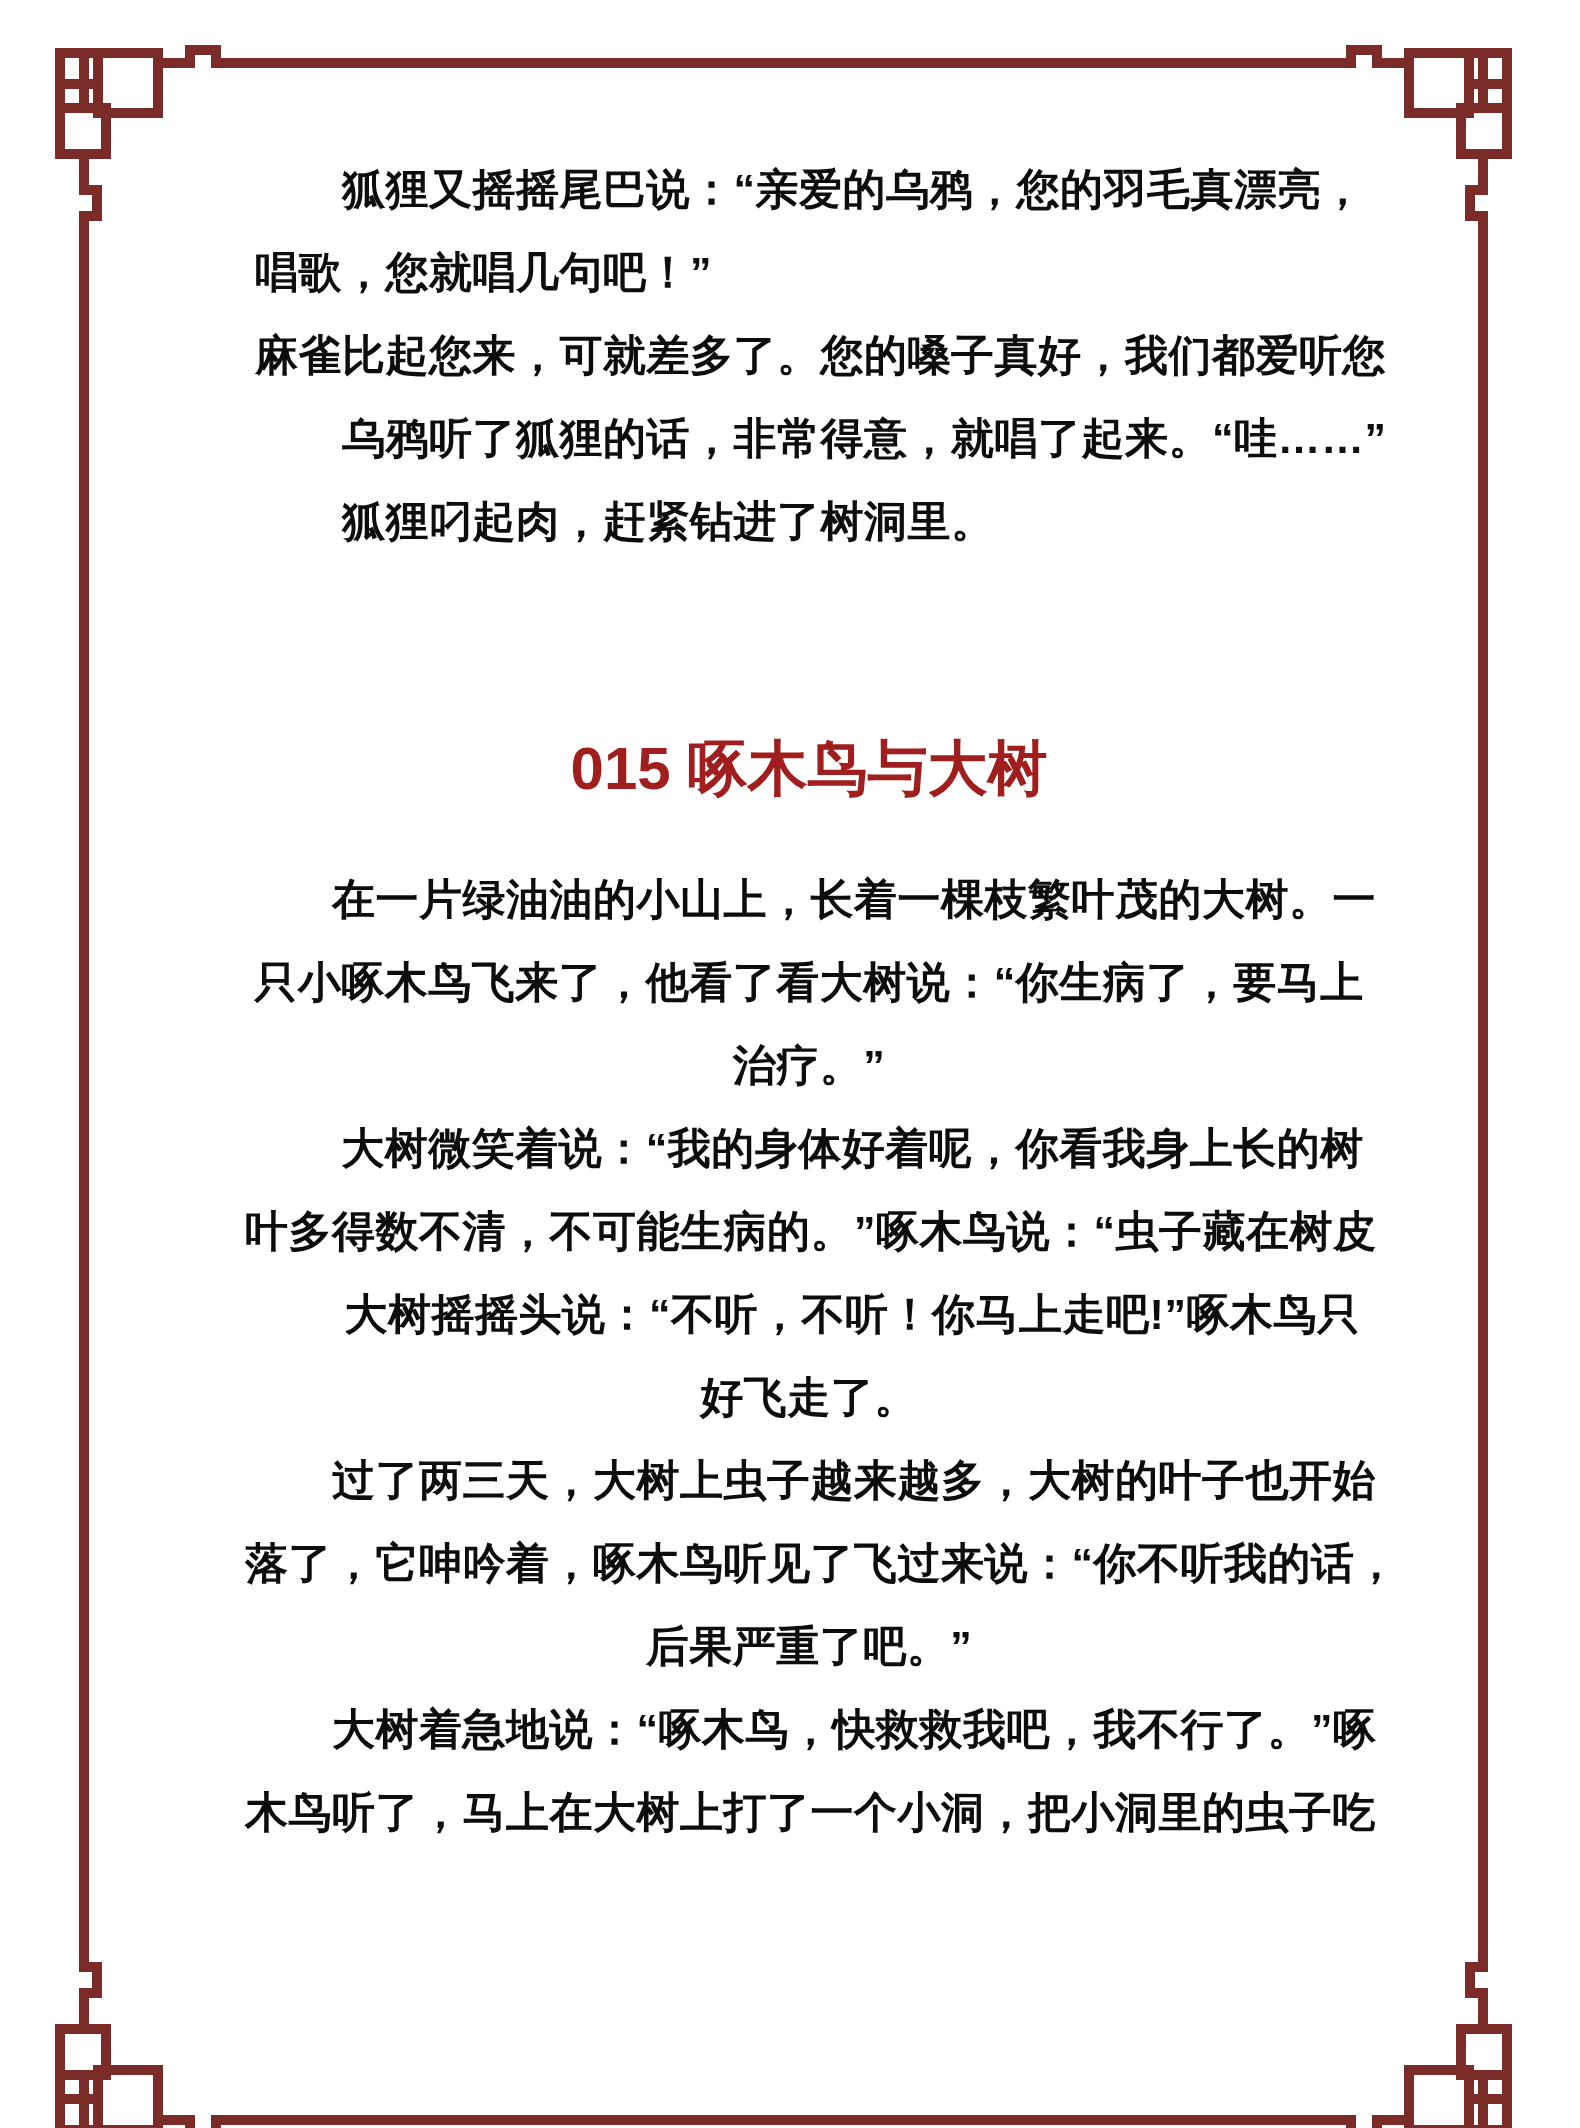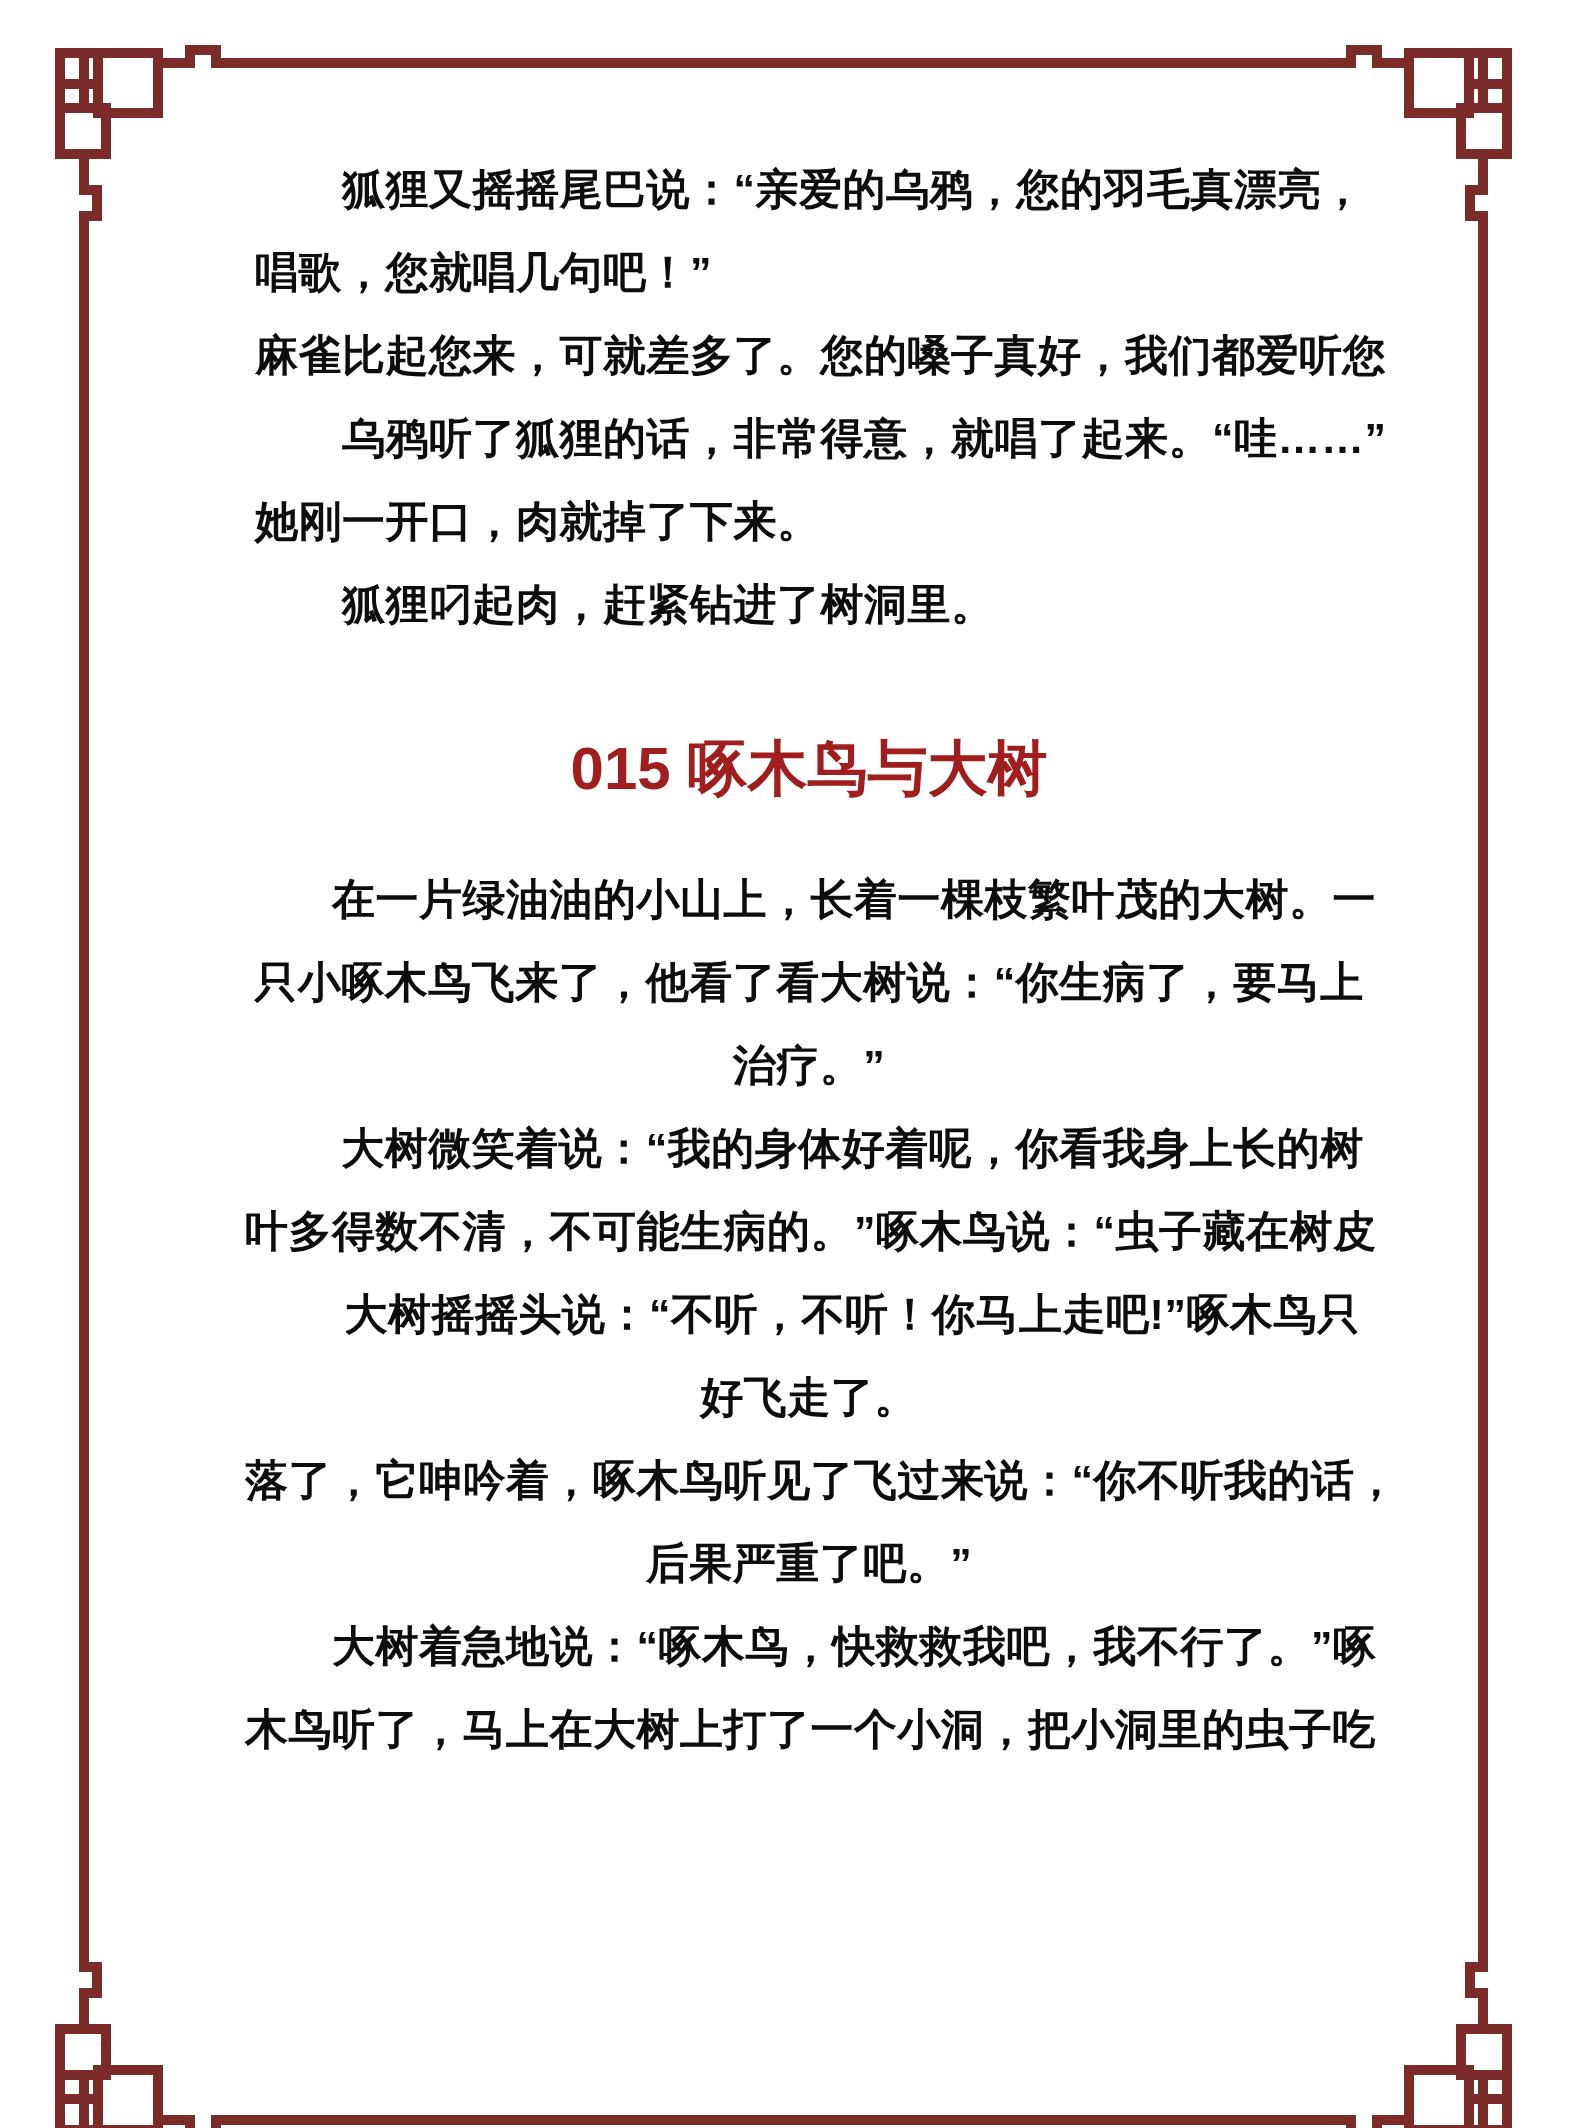--- a/index.html
+++ b/index.html
@@ -111,7 +111,6 @@
     <div class="line">唱歌，您就唱几句吧！”</div>
     <div class="line">麻雀比起您来，可就差多了。您的嗓子真好，我们都爱听您</div>
     <div class="line">　　乌鸦听了狐狸的话，非常得意，就唱了起来。“哇……”</div>
-    <div class="line">她刚一开口，肉就掉了下来。</div>
     <div class="line">　　狐狸叼起肉，赶紧钻进了树洞里。</div>
   </div>
 

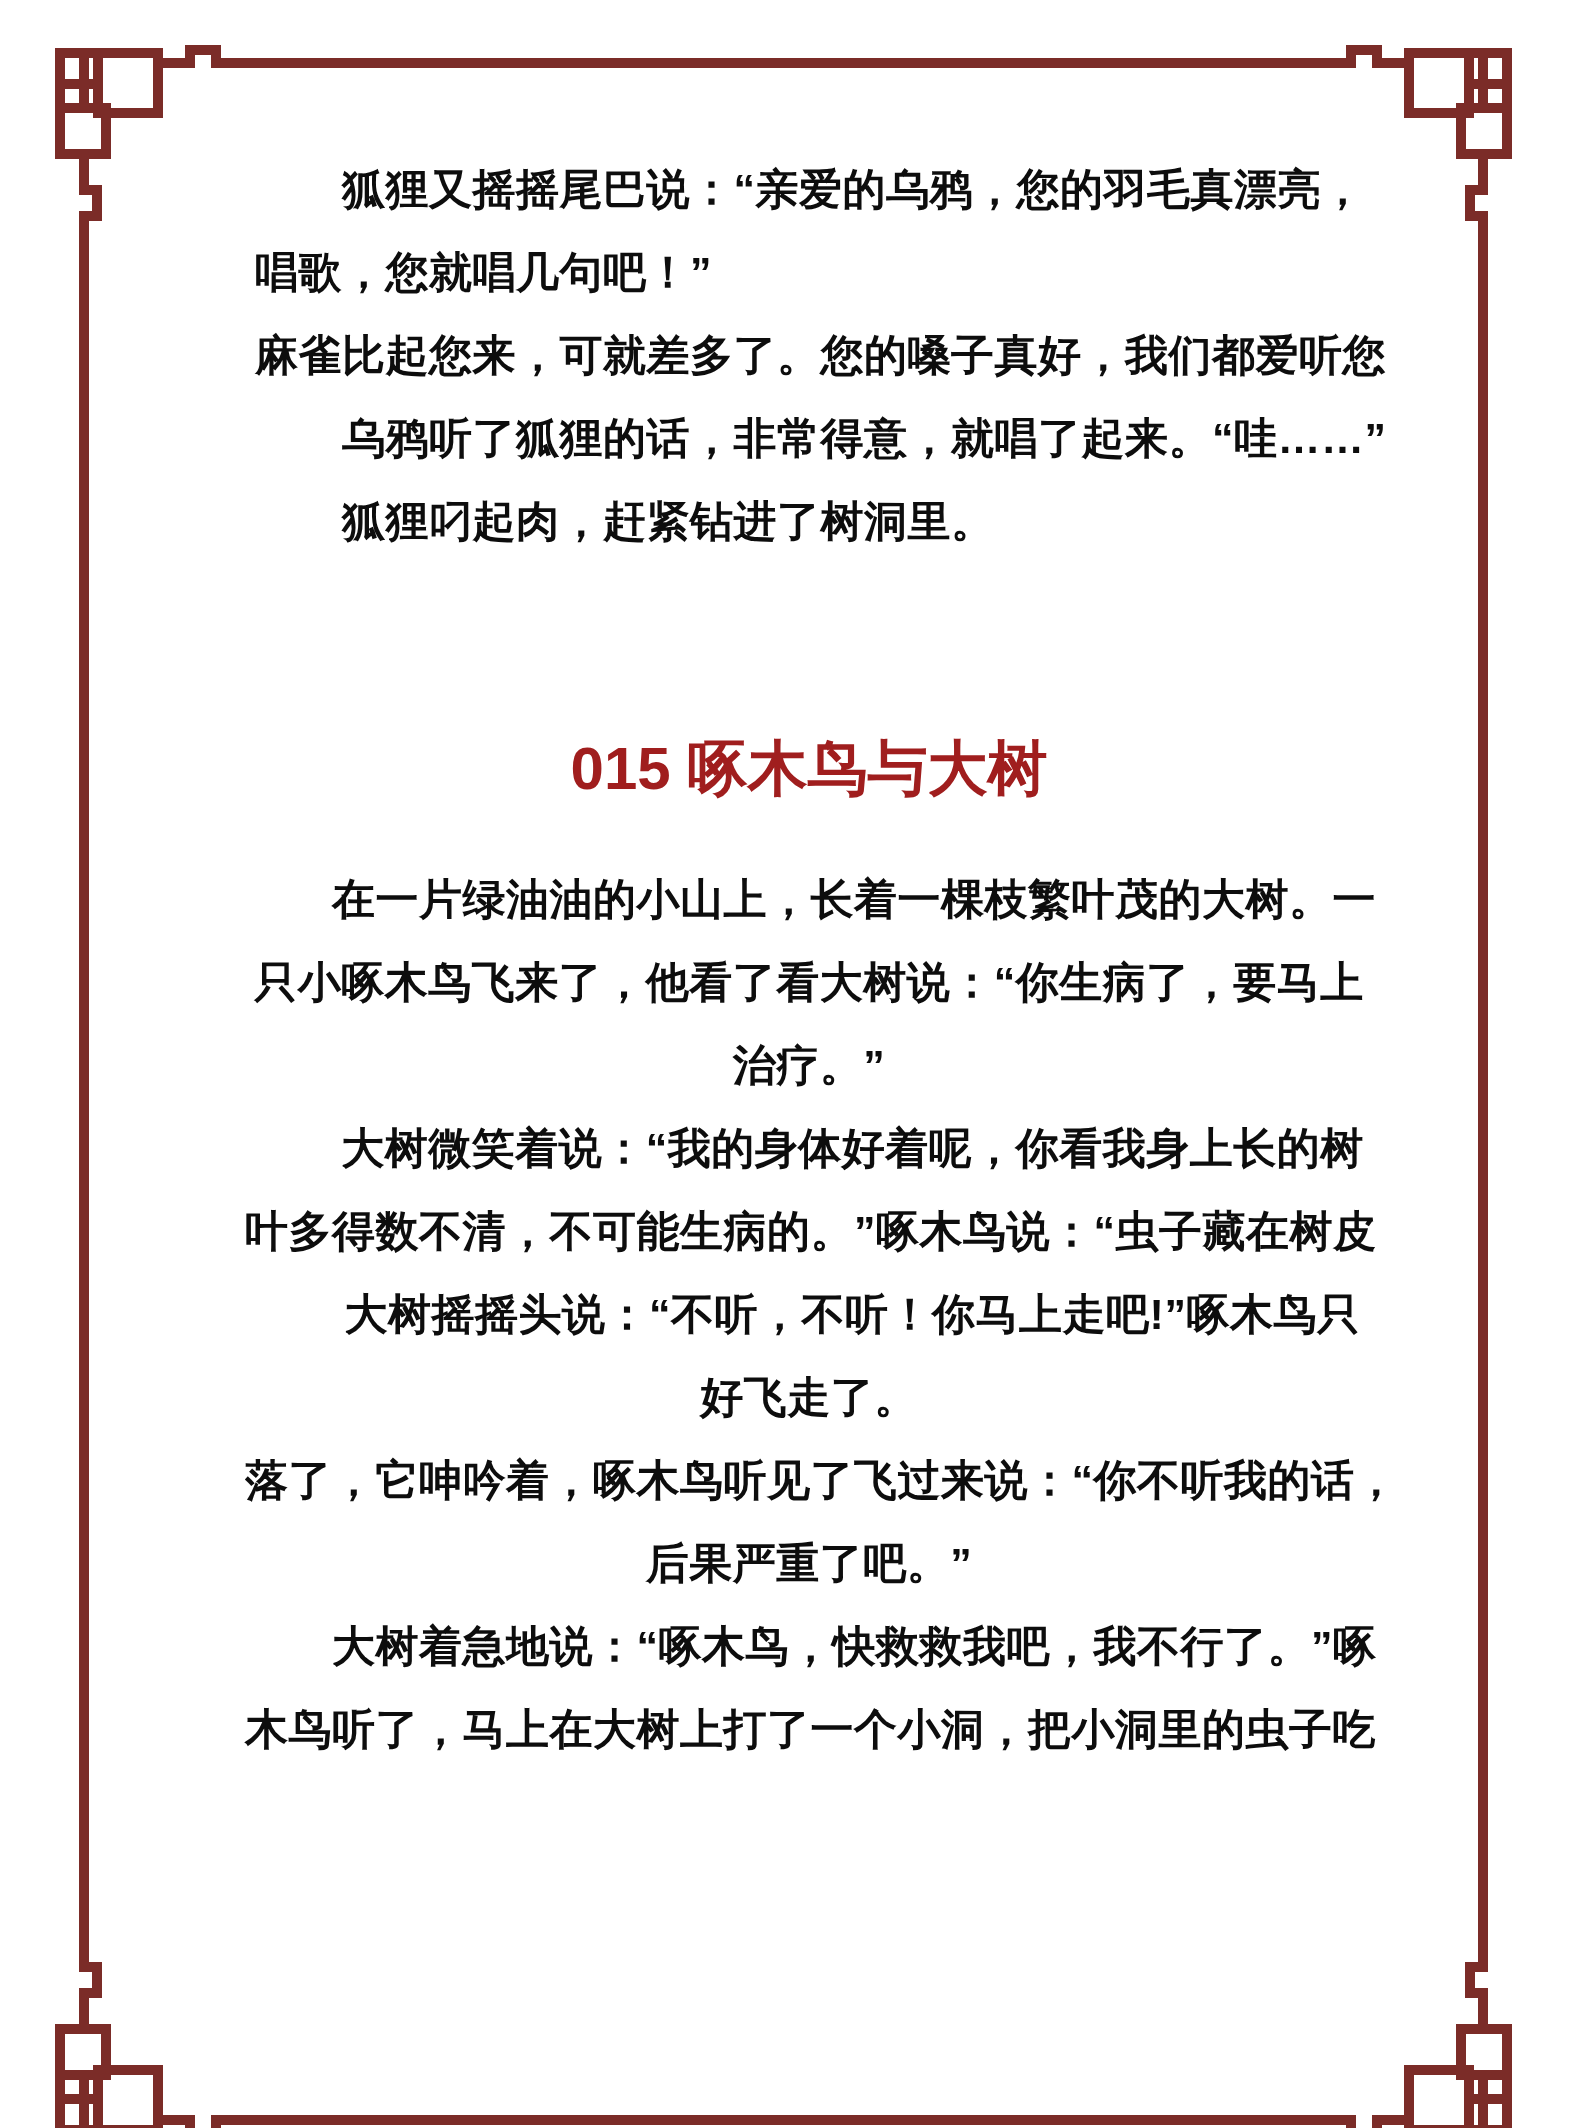--- a/index.html
+++ b/index.html
@@ -124,6 +124,7 @@
     <div class="line">叶多得数不清，不可能生病的。”啄木鸟说：“虫子藏在树皮</div>
     <div class="line">　　大树摇摇头说：“不听，不听！你马上走吧!”啄木鸟只</div>
     <div class="line">好飞走了。</div>
+    <div class="line">　　过了两三天，大树上虫子越来越多，大树的叶子也开始</div>
     <div class="line">落了，它呻吟着，啄木鸟听见了飞过来说：“你不听我的话，</div>
     <div class="line">后果严重了吧。”</div>
     <div class="line">　　大树着急地说：“啄木鸟，快救救我吧，我不行了。”啄</div>

